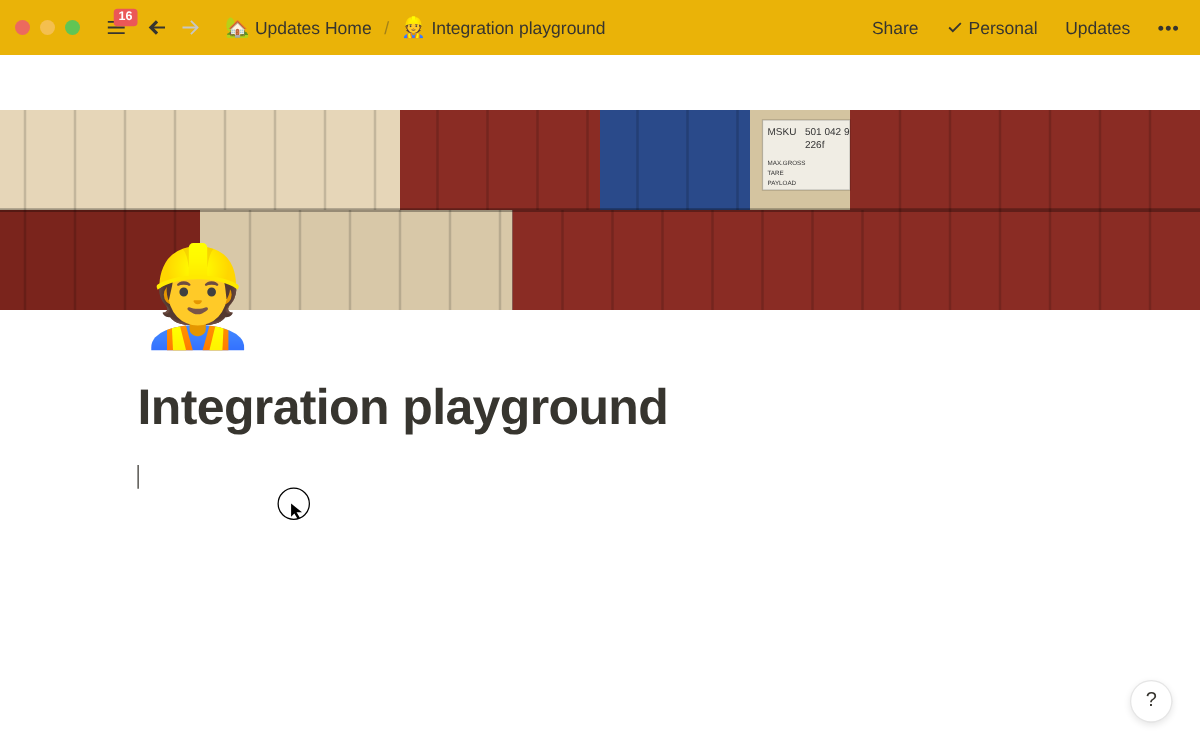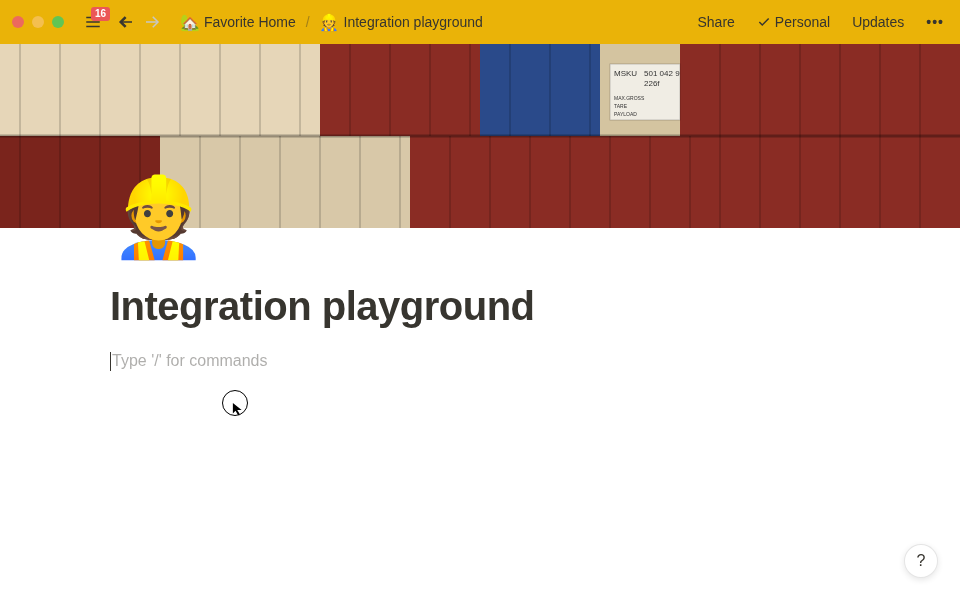--- a/index.html
+++ b/index.html
@@ -124,7 +124,7 @@
     <div class="breadcrumb">
       <div class="breadcrumb-item">
         <span class="bc-emoji">🏡</span>
-        <span>Favorite Home</span>
+        <span>Updates Home</span>
       </div>
       <span class="breadcrumb-sep">/</span>
       <div class="breadcrumb-item">

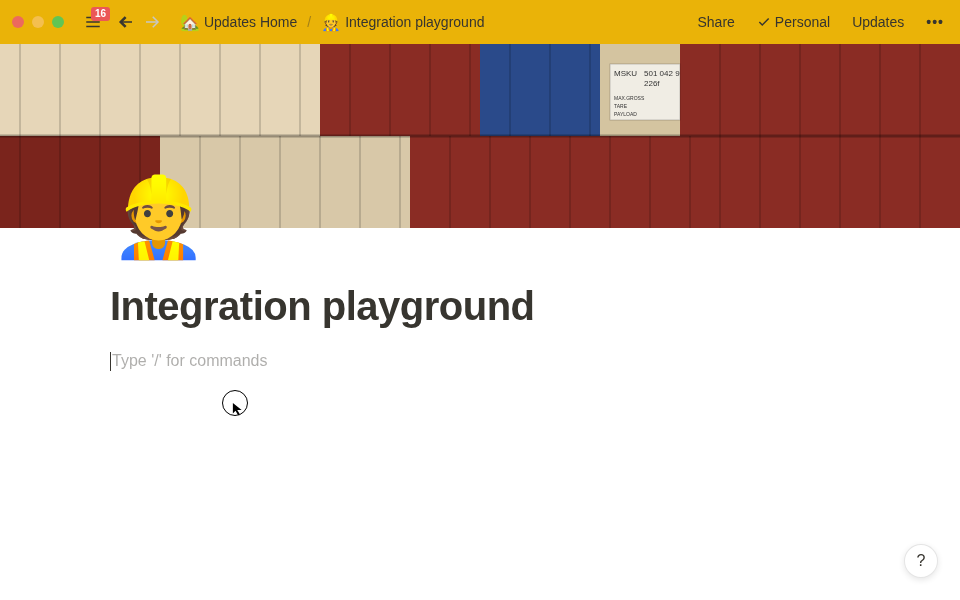--- a/index.html
+++ b/index.html
@@ -38,8 +38,9 @@
     .top-action { cursor: pointer; padding: 2px 4px; border-radius: 3px; display: flex; align-items: center; gap: 4px; }
     .more-icon { font-weight: bold; letter-spacing: 1px; }
     .cover {
-      height: 184px; position: relative; overflow: hidden;
+      height: 160px; position: relative; overflow: hidden;
       background: #3a4a5a;
+      margin-top: 44px;
     }
     .cover svg { width: 100%; height: 100%; }
     .page-body {

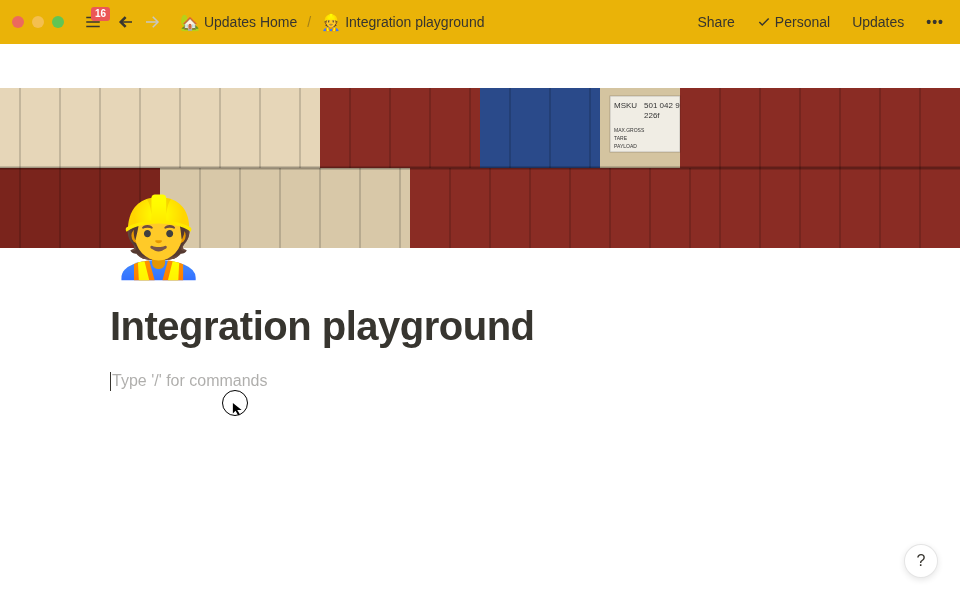--- a/index.html
+++ b/index.html
@@ -222,7 +222,7 @@
   <div class="page-icon">👷</div>
   <h1 class="page-title">Integration playground</h1>
   <div class="content-block">
-    <span class="caret"></span><span>Type '/' for commands</span>
+    <span class="caret"></span>
   </div>
 </div>
 

